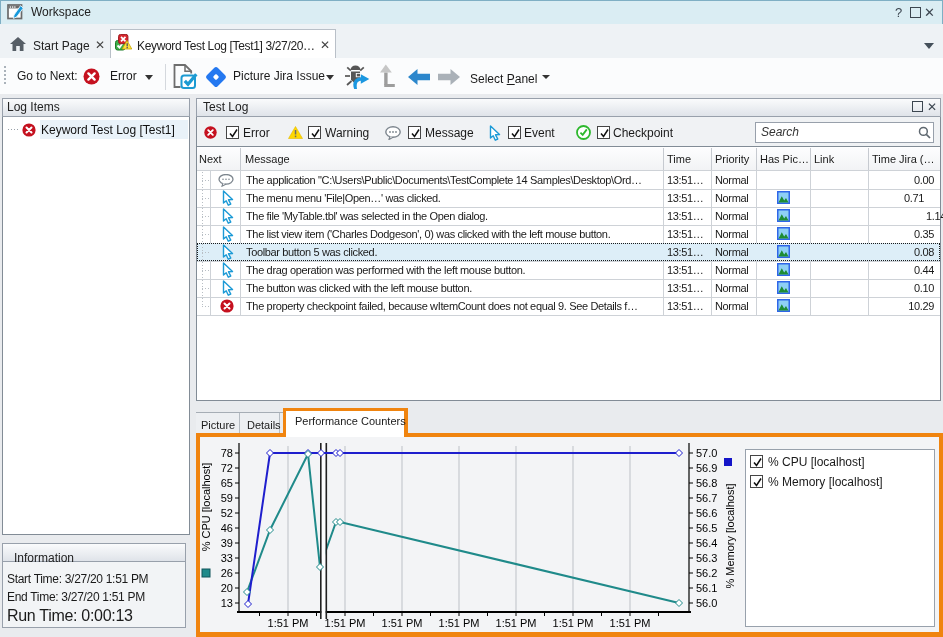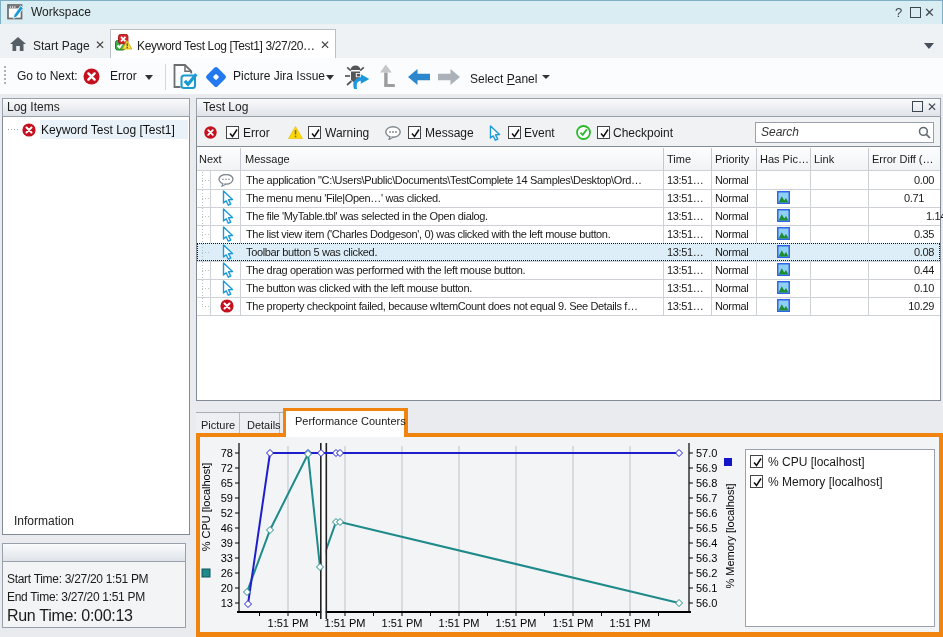--- a/index.html
+++ b/index.html
@@ -209,7 +209,7 @@
 <div class="coltxt" style="left:715px;top:153px">Priority</div>
 <div class="coltxt" style="left:760px;top:153px">Has Pic…</div>
 <div class="coltxt" style="left:814px;top:153px">Link</div>
-<div class="coltxt" style="left:872px;top:153px">Error Diff (…</div>
+<div class="coltxt" style="left:872px;top:153px">Time Jira (…</div>
 <div class="vline" style="left:240px;top:148px;height:22px;background:#c6cad0"></div>
 <div class="vline" style="left:663px;top:148px;height:22px;background:#c6cad0"></div>
 <div class="vline" style="left:711px;top:148px;height:22px;background:#c6cad0"></div>

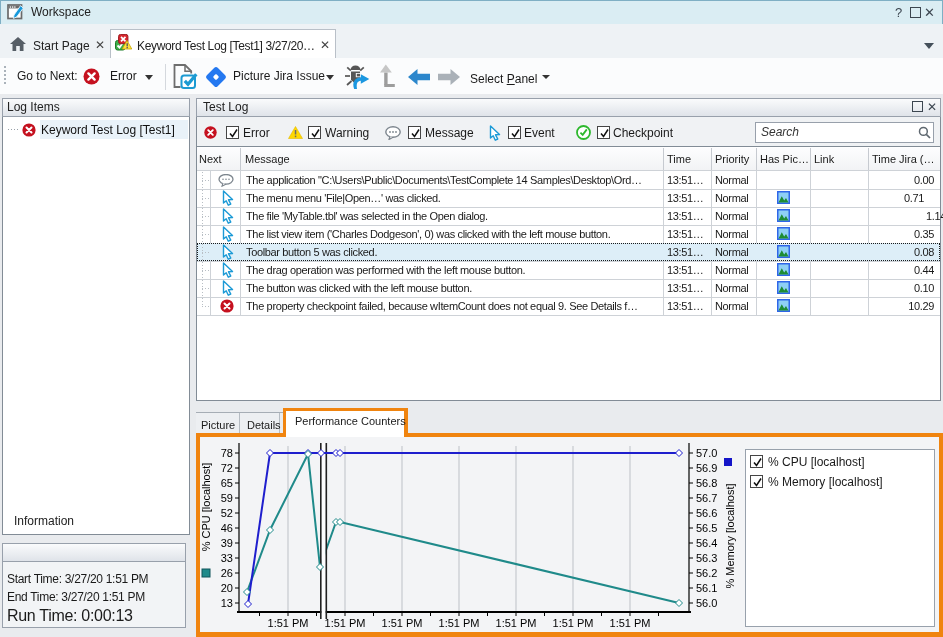--- a/index.html
+++ b/index.html
@@ -122,7 +122,7 @@
 <div class="abs" style="left:41px;top:123px;font-size:12px;color:#111">Keyword Test Log [Test1]</div>
 
 <div class="abs hdrbar" style="left:2px;top:543px;width:184px;height:19px;box-sizing:border-box"></div>
-<div class="abs" style="left:14px;top:514px;font-size:12px;color:#222">Information</div>
+<div class="abs" style="left:14px;top:551px;font-size:12px;color:#222">Information</div>
 <div class="abs" style="left:2px;top:562px;width:184px;height:66px;background:#f2f4f6;border:1px solid #98a0ab;border-top:none;box-sizing:border-box"></div>
 <div class="abs" style="left:7px;top:572px;font-size:12px;letter-spacing:-0.3px">Start Time: 3/27/20 1:51 PM</div>
 <div class="abs" style="left:7px;top:590px;font-size:12px;letter-spacing:-0.3px">End Time: 3/27/20 1:51 PM</div>

